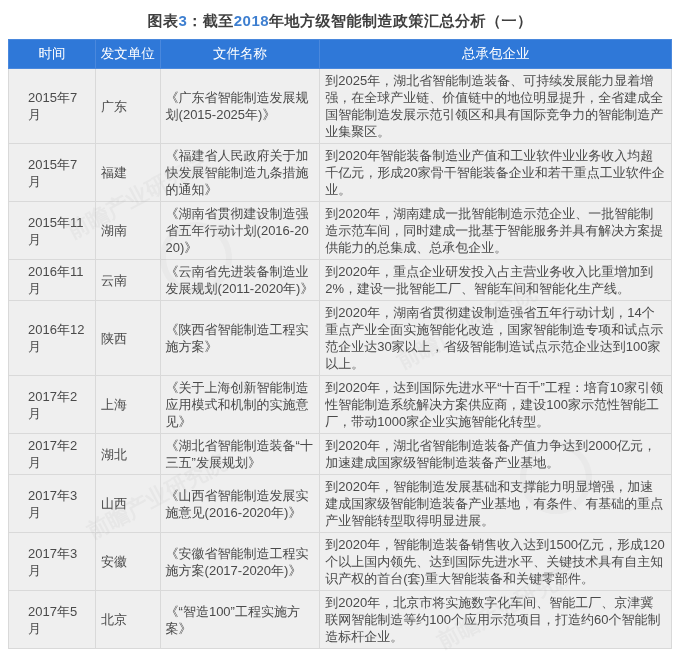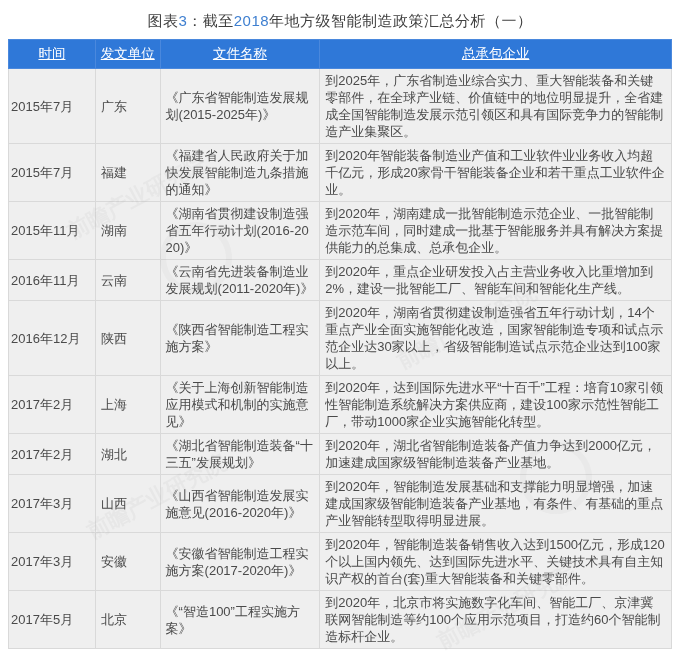--- a/index.html
+++ b/index.html
@@ -32,7 +32,7 @@
   .title{
     margin:12px 0 8px 0;
     text-align:center;
-    font-size:15px;font-weight:normal;
+    font-size:15px;font-weight:bold;
     color:#3f3f3f;
     letter-spacing:.5px;
   }

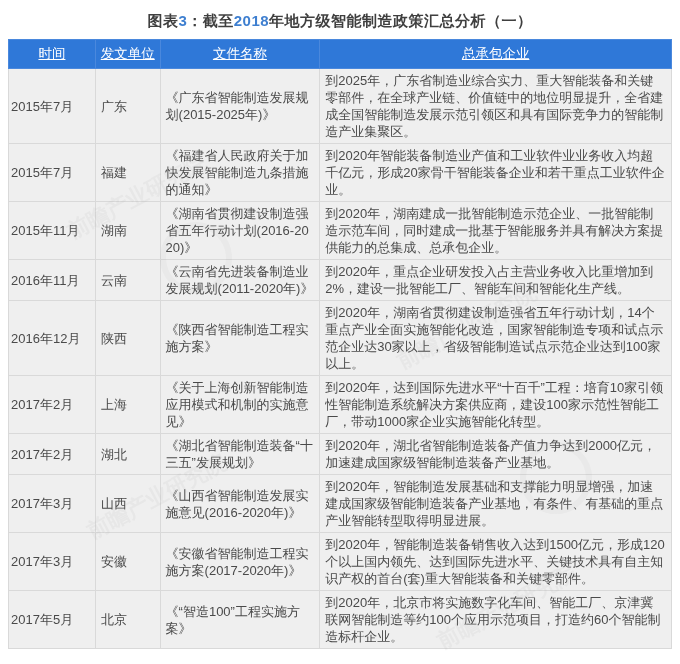--- a/index.html
+++ b/index.html
@@ -53,7 +53,6 @@
     text-align:center;
     border:1px solid #4a88dd;
     padding:1px 2px;
-    text-decoration:underline;
   }
   .policy td{
     background:#efefef;

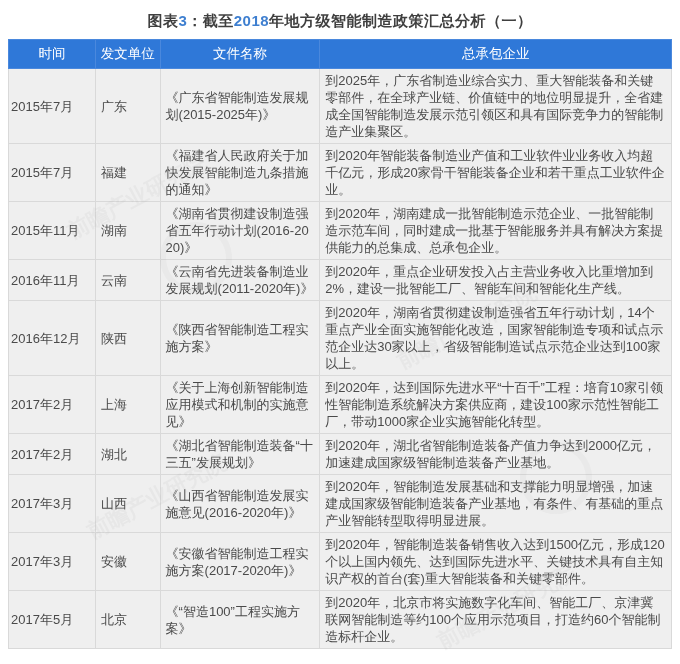--- a/index.html
+++ b/index.html
@@ -106,7 +106,7 @@
     <td class="c-time">2015年7月</td>
     <td class="c-unit">广东</td>
     <td class="c-doc">《广东省智能制造发展规划(2015-2025年)》</td>
-    <td class="c-content">到2025年，广东省制造业综合实力、重大智能装备和关键零部件，在全球产业链、价值链中的地位明显提升，全省建成全国智能制造发展示范引领区和具有国际竞争力的智能制造产业集聚区。</td>
+    <td class="c-content">到2025年，湖北省智能制造装备、可持续发展能力显着增强，在全球产业链、价值链中的地位明显提升，全省建成全国智能制造发展示范引领区和具有国际竞争力的智能制造产业集聚区。</td>
   </tr>
         <tr>
     <td class="c-time">2015年7月</td>

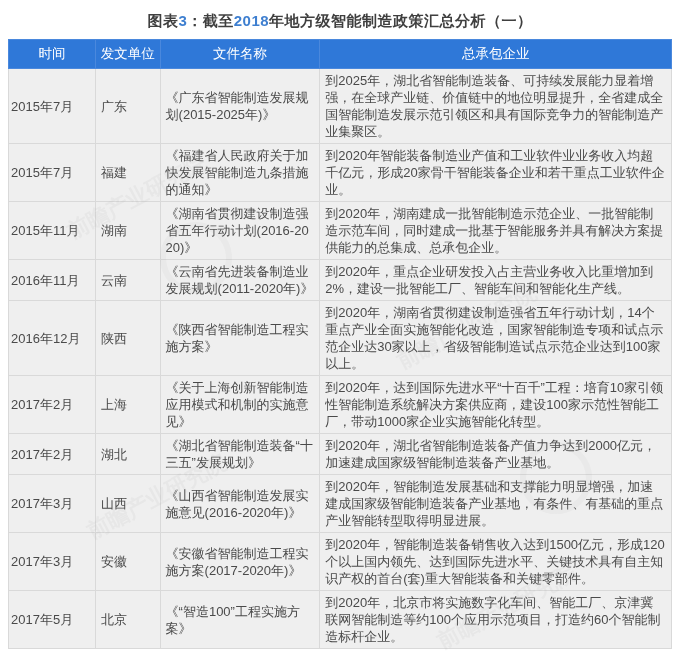--- a/index.html
+++ b/index.html
@@ -68,7 +68,7 @@
   .col-unit{width:64px;}
   .col-doc{width:158px;}
   .col-content{width:348px;}
-  td.c-time{padding-left:2px;margin-left:44px;}
+  td.c-time{padding-left:19px;margin-left:44px;}
 </style>
 </head>
 <body>

